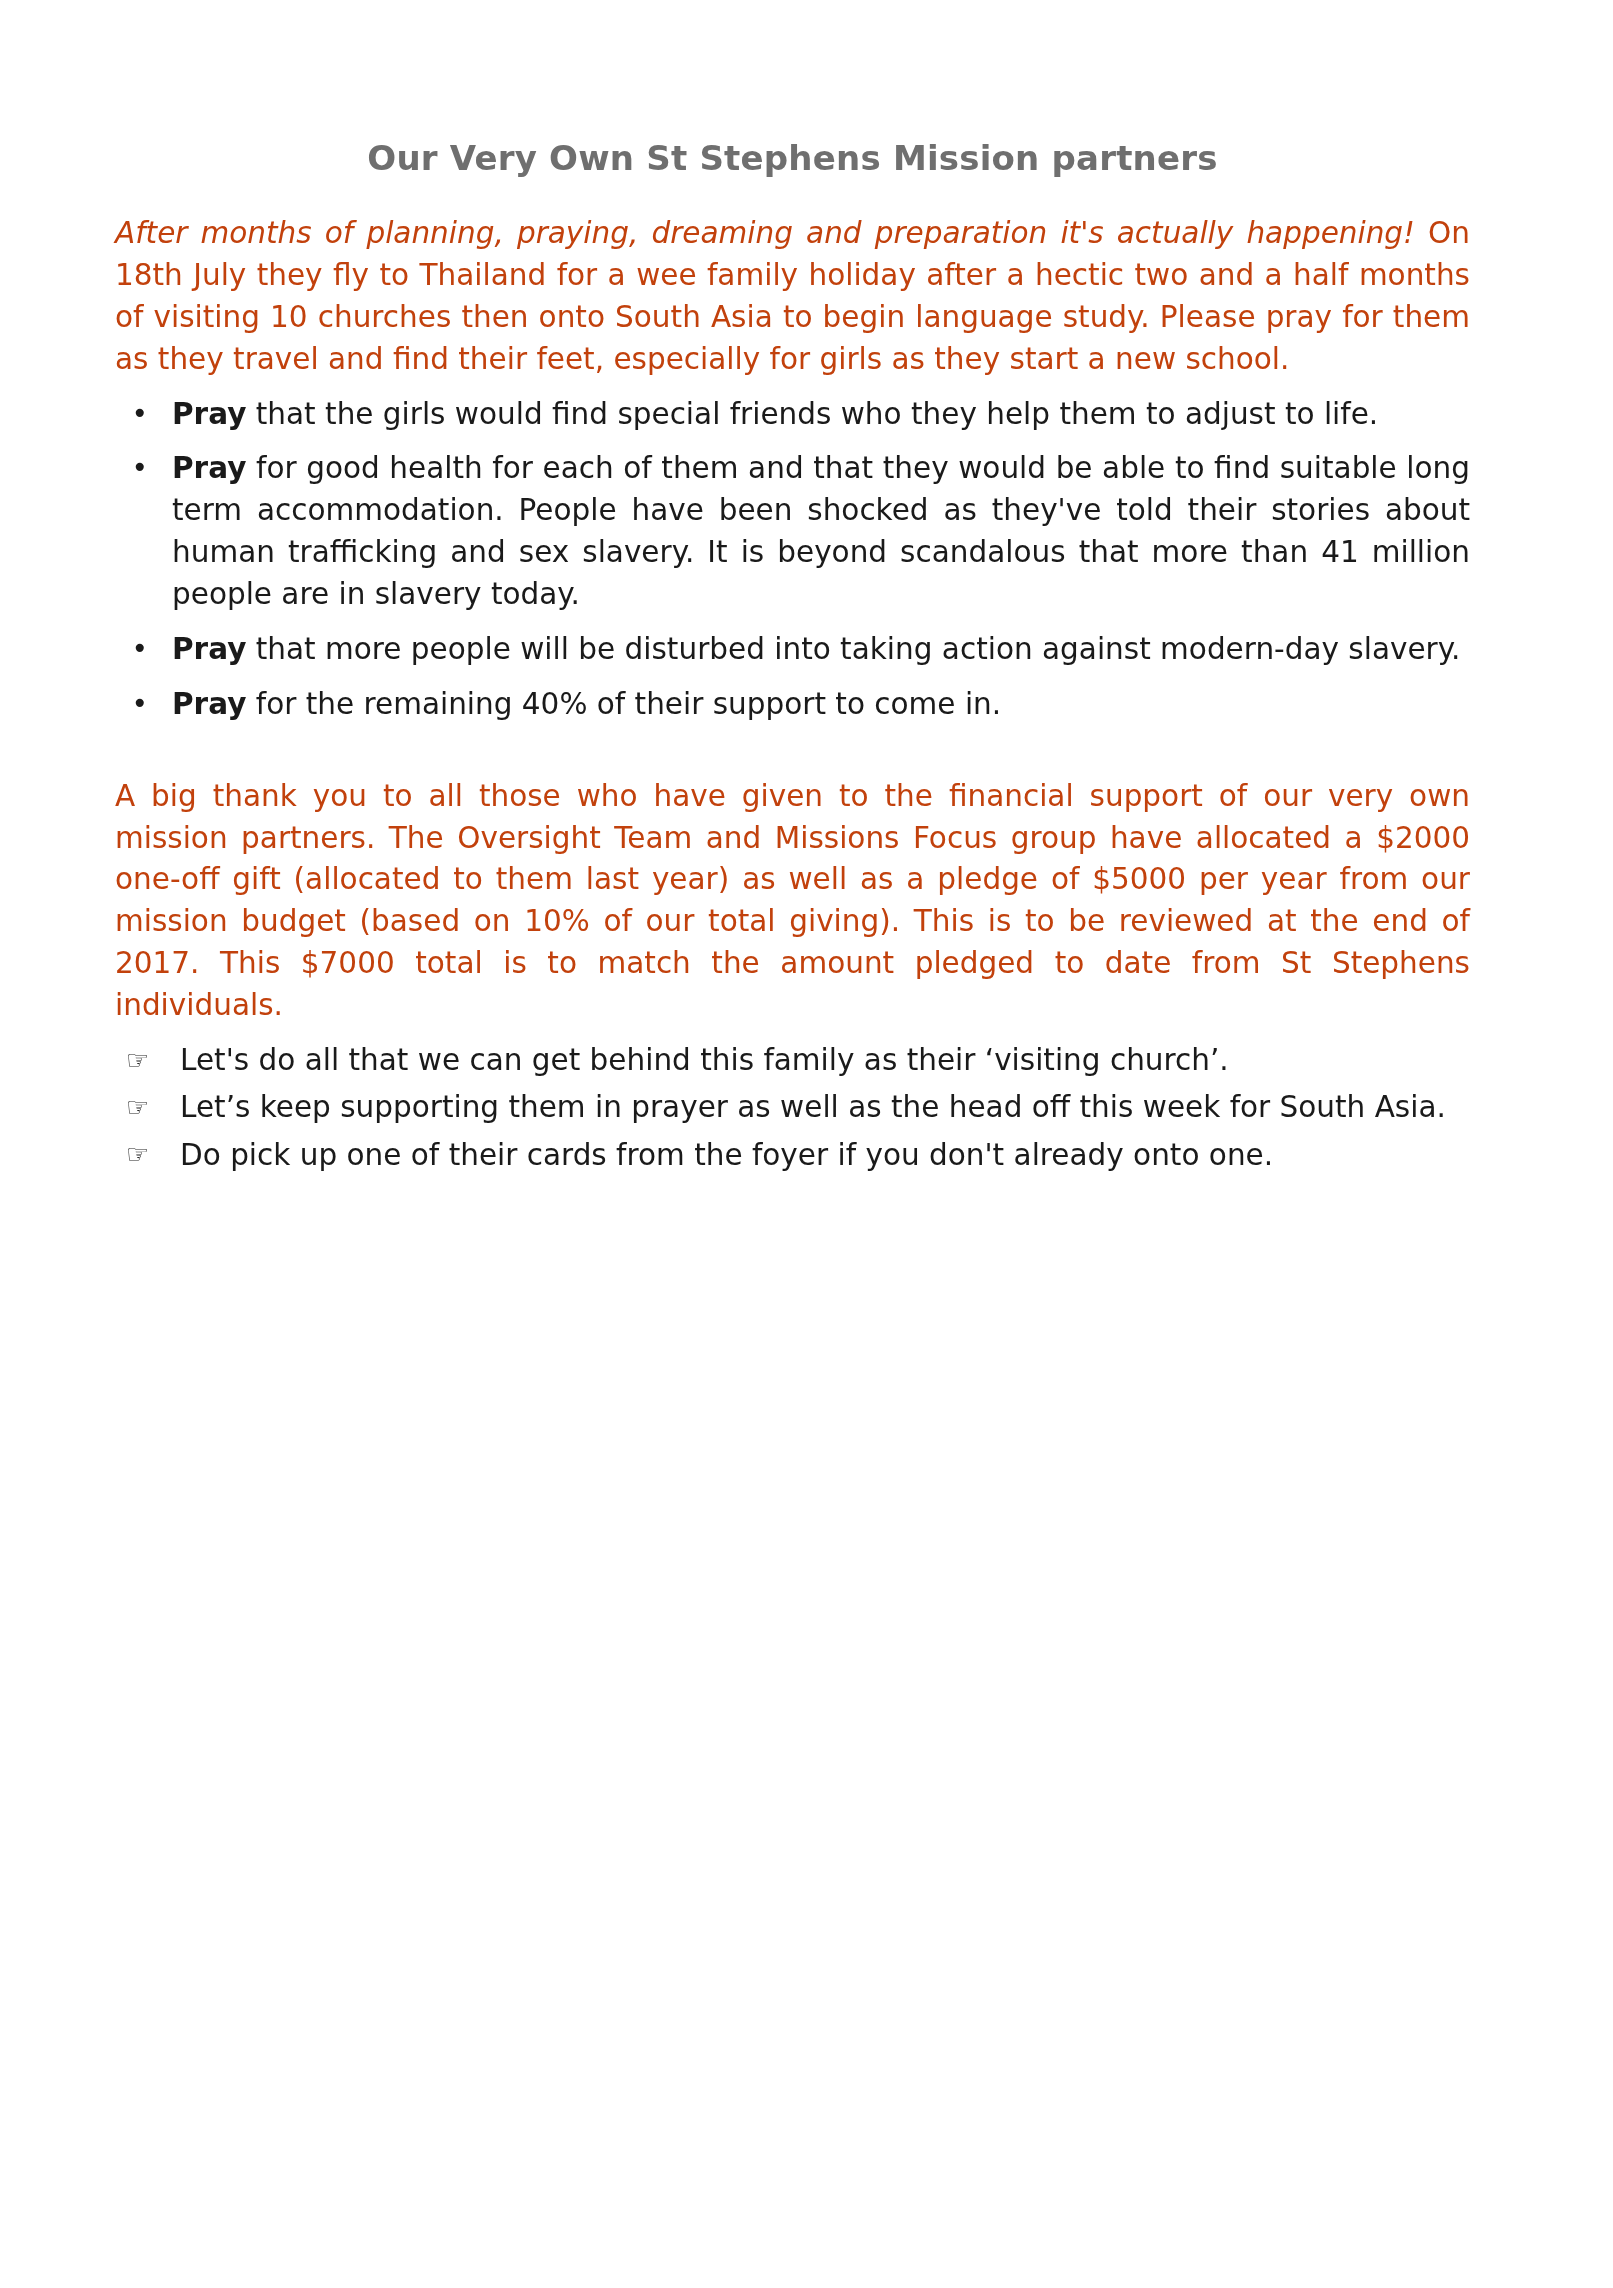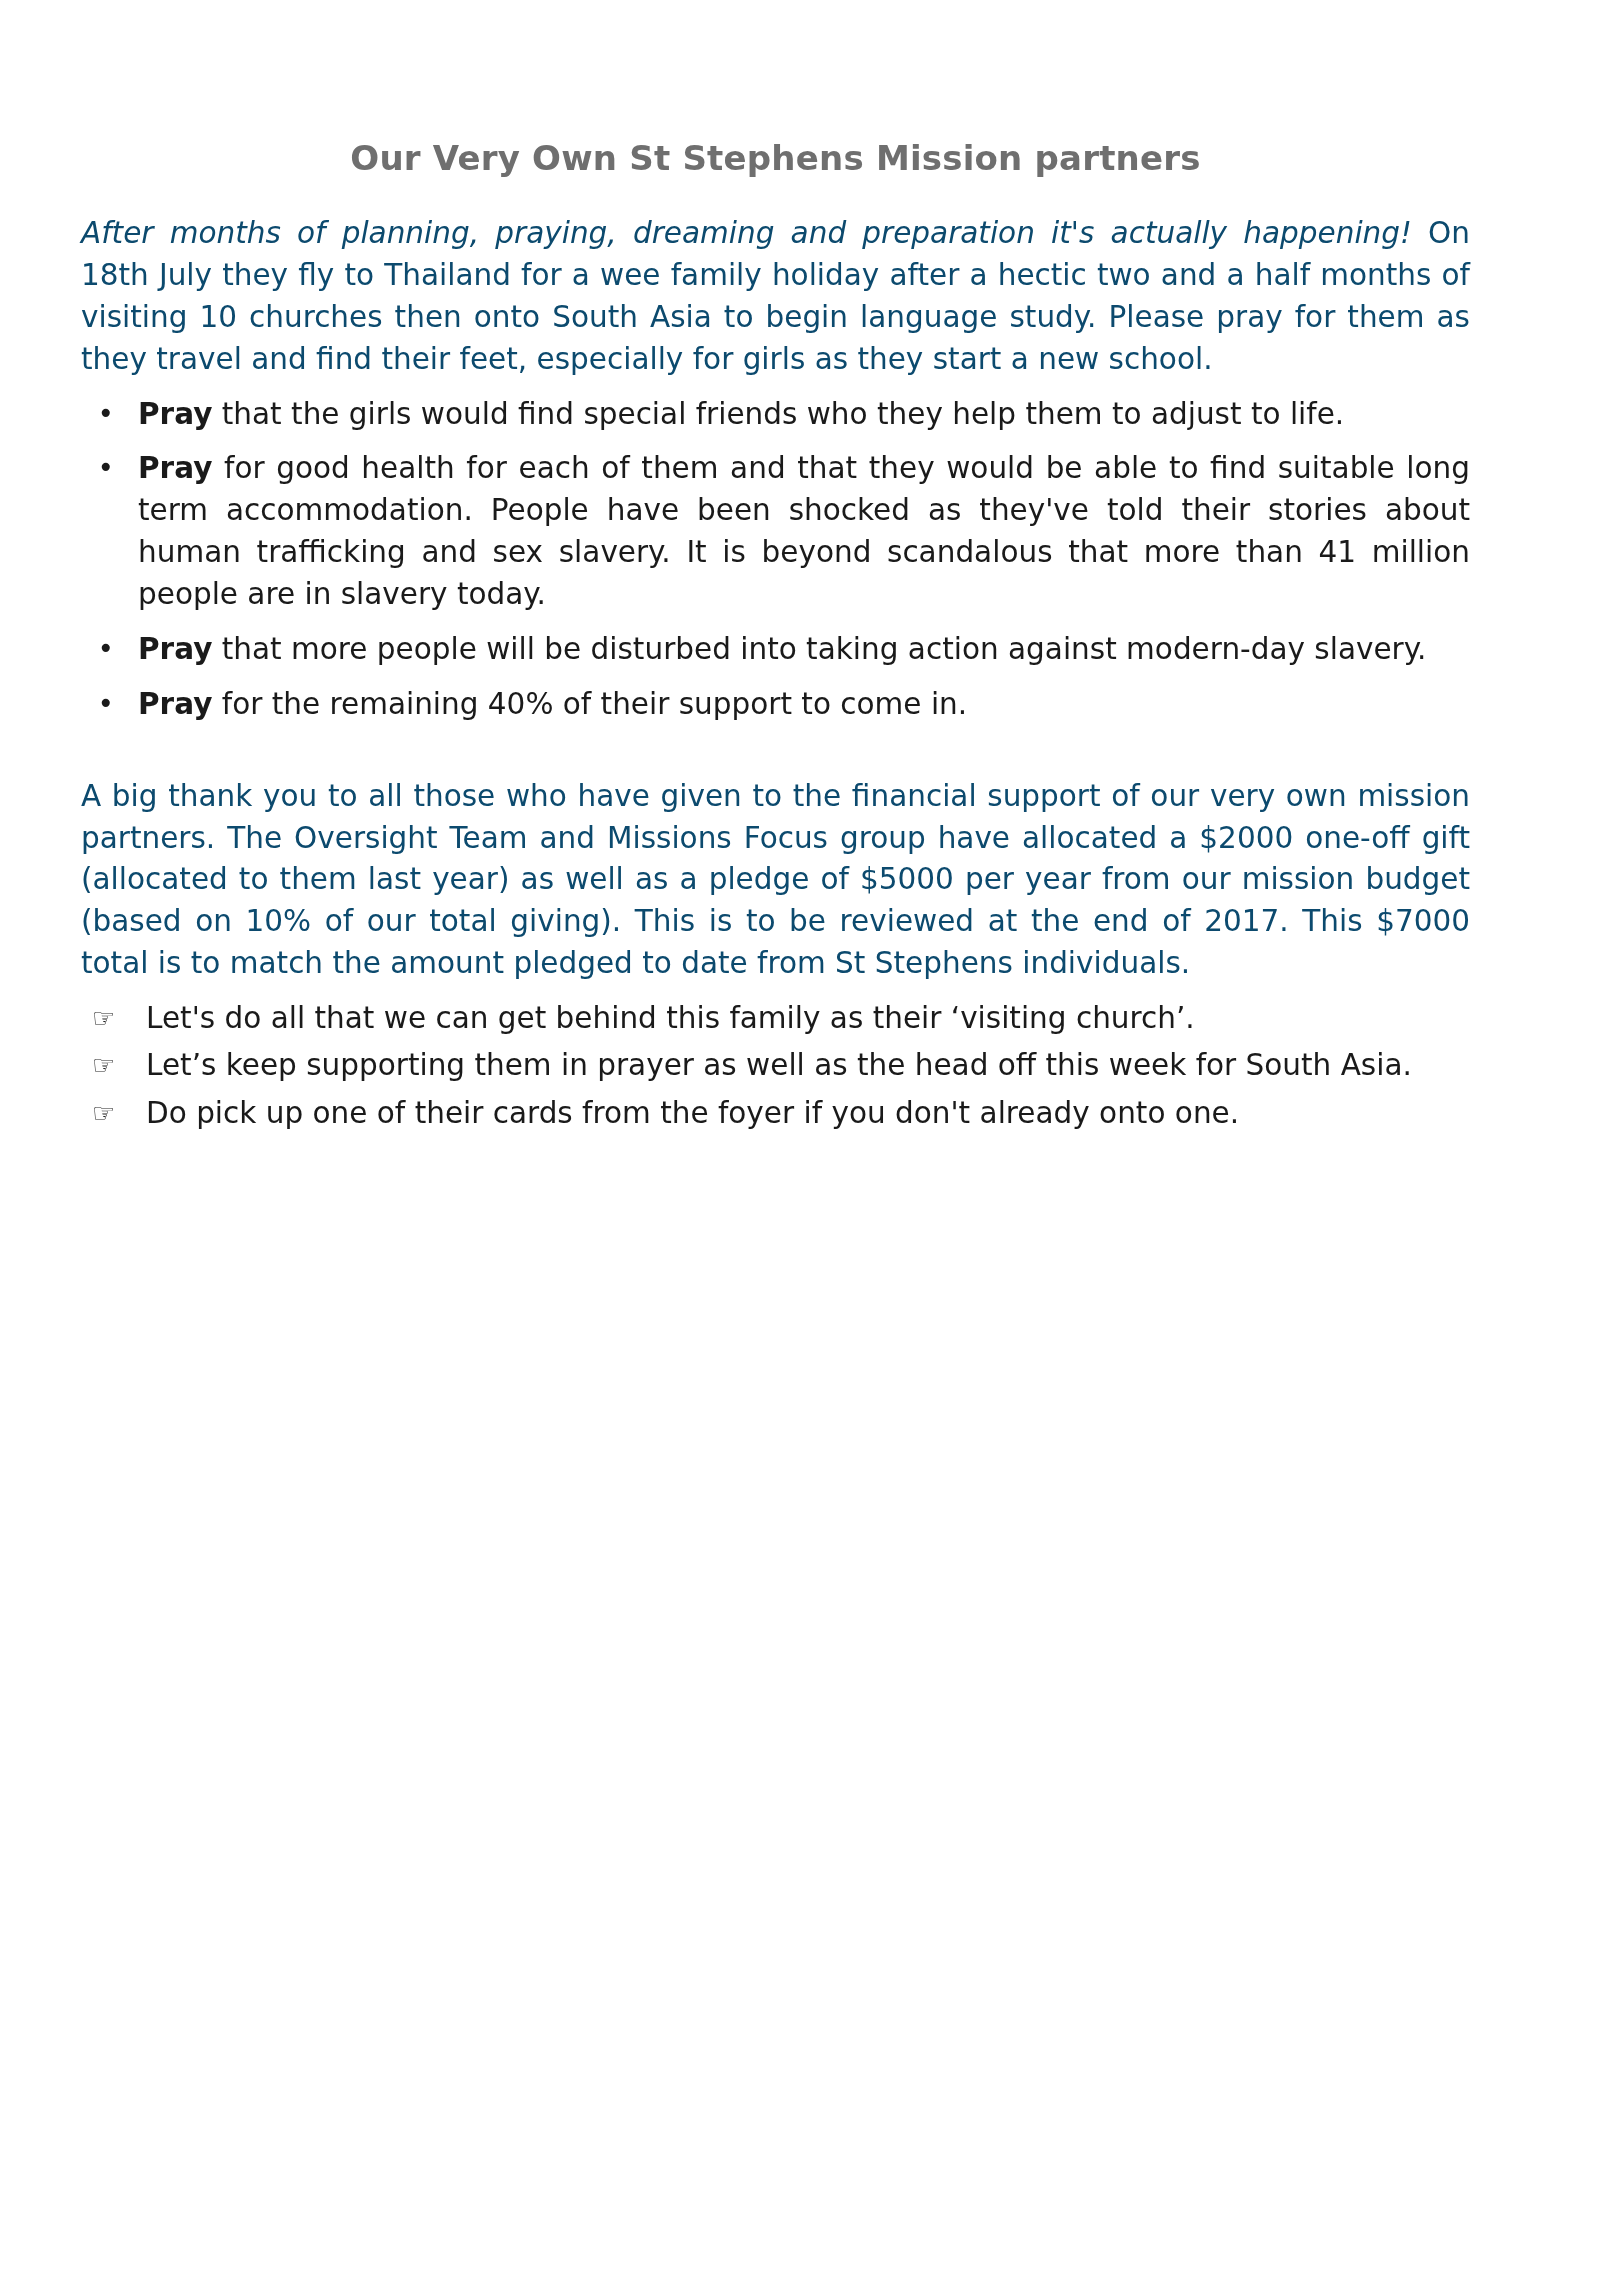--- a/index.html
+++ b/index.html
@@ -18,7 +18,7 @@
     width: 1613px;
     height: 2054px;
     box-sizing: border-box;
-    padding: 138px 143px 0 81px;
+    padding: 138px 143px 0 115px;
   }
   .doc-title {
     text-align: center;

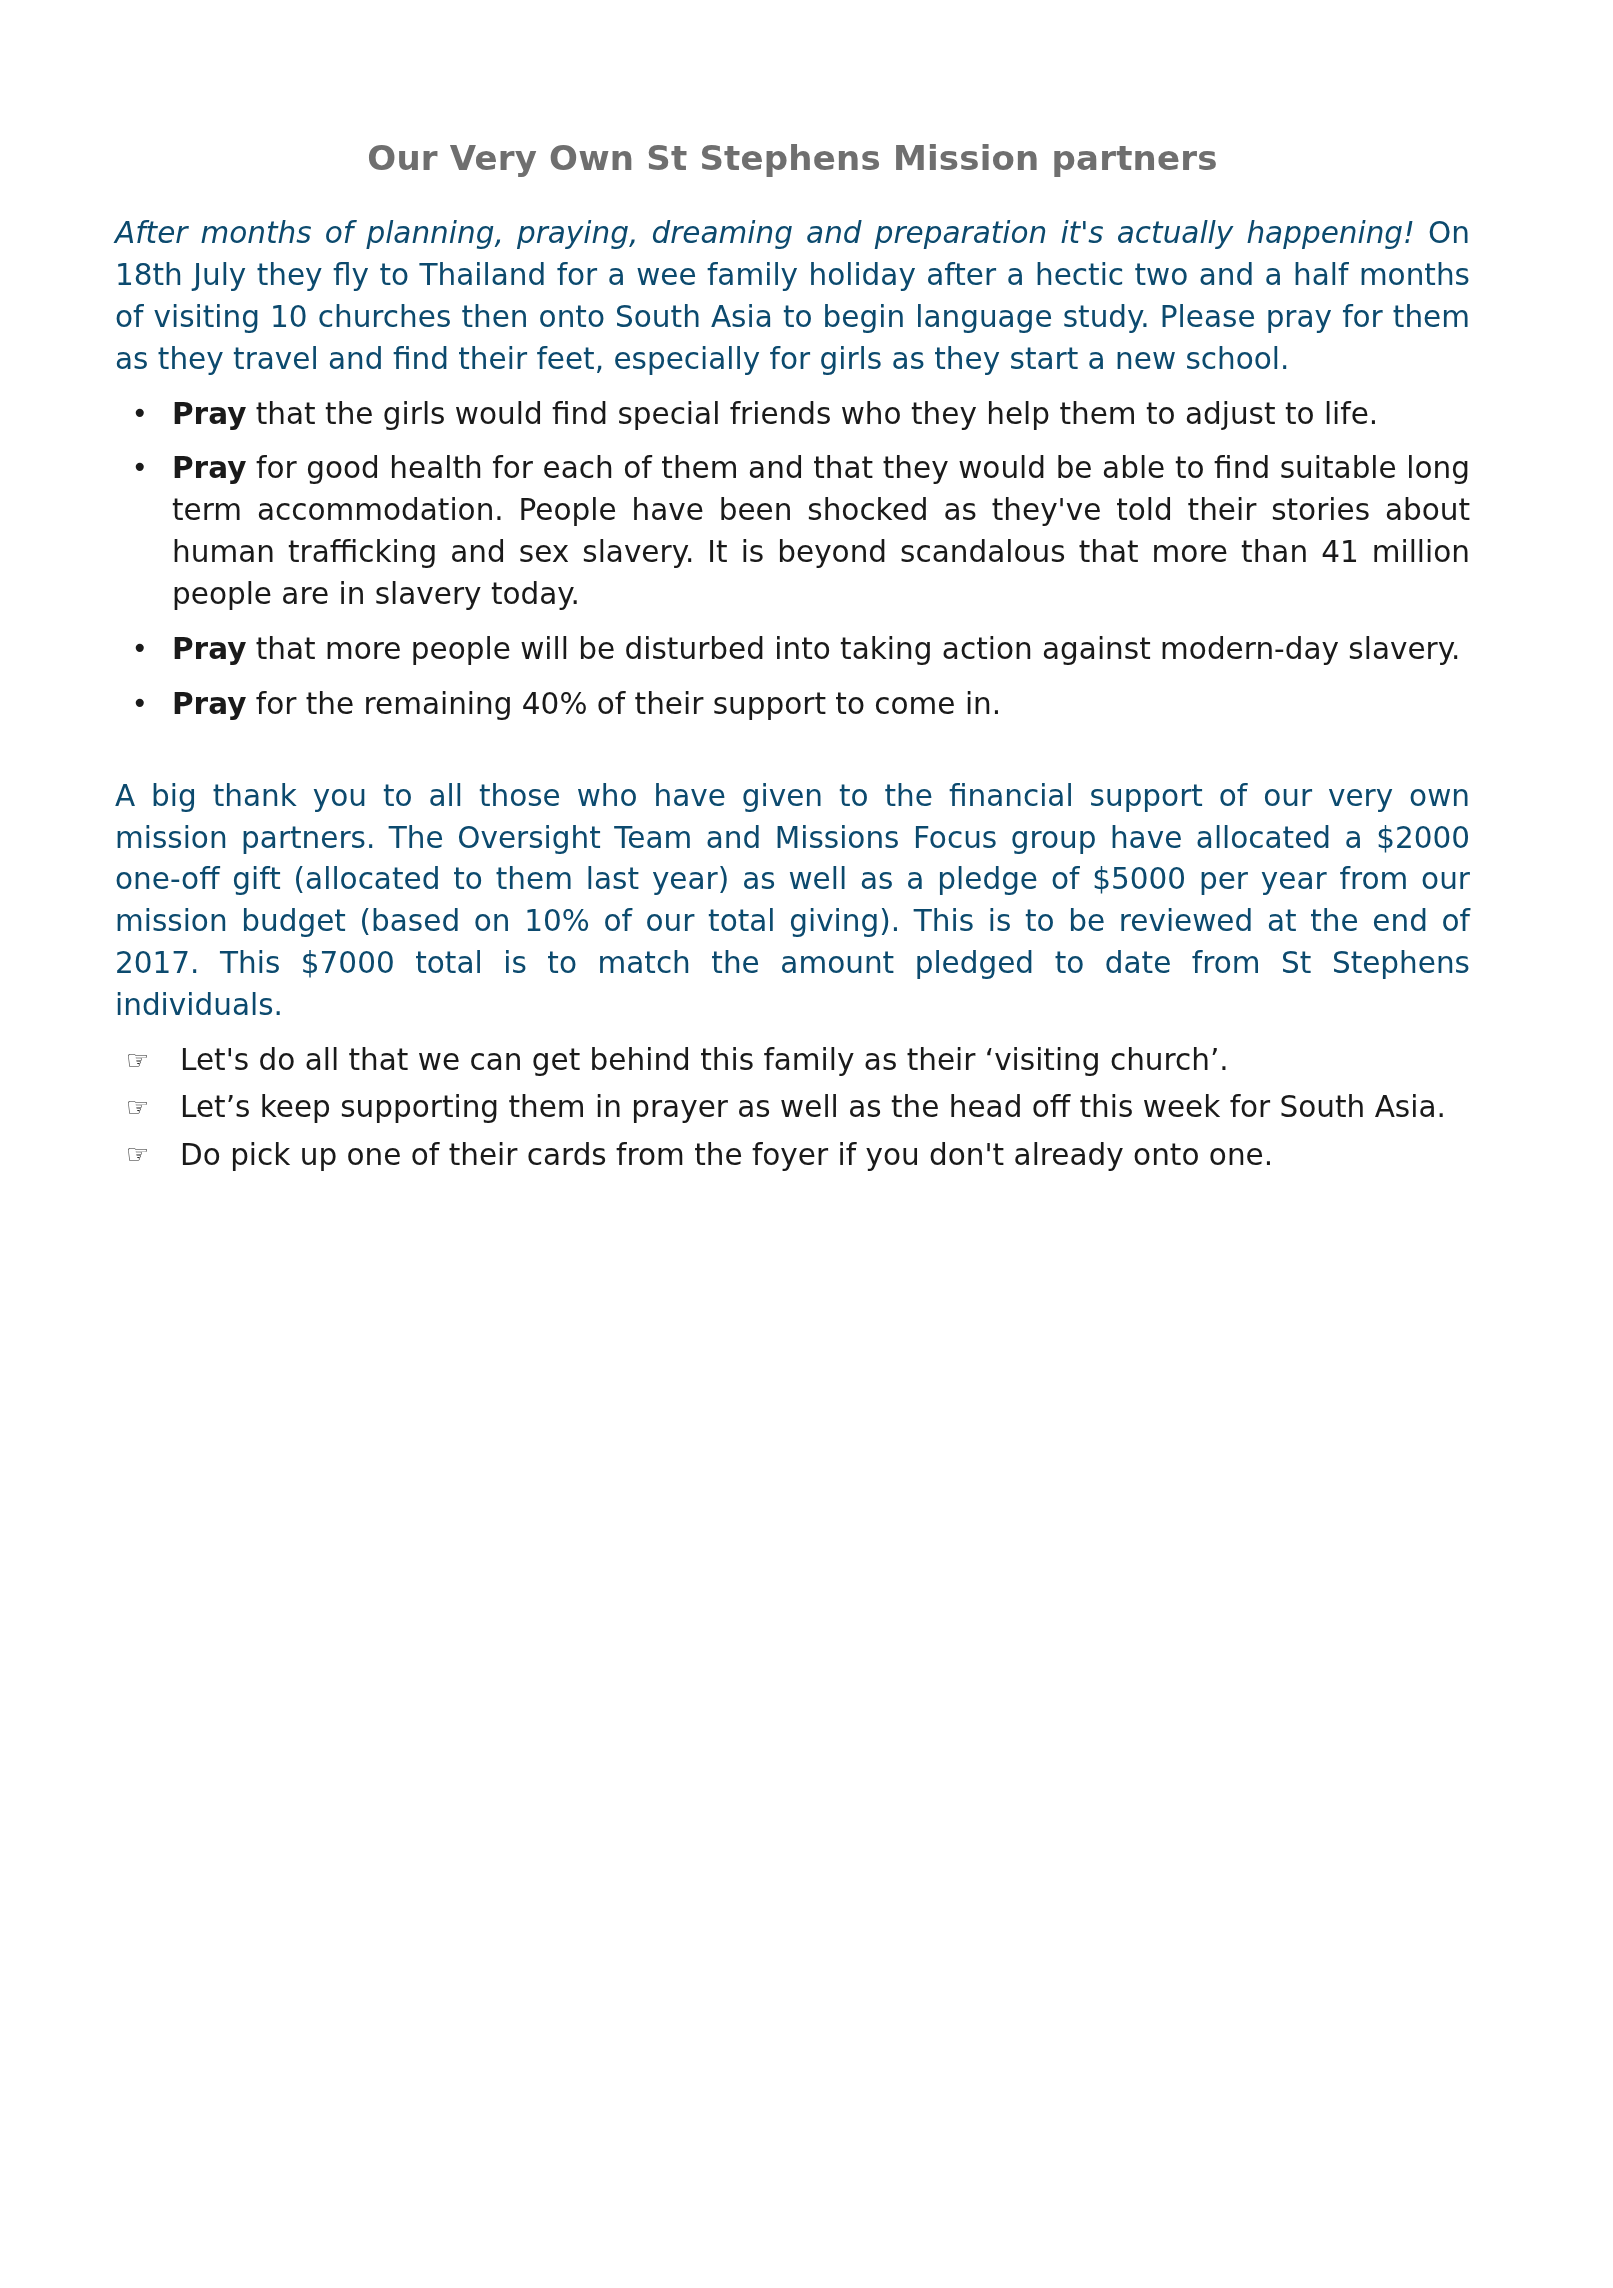--- a/index.html
+++ b/index.html
@@ -35,7 +35,7 @@
     text-align: justify;
     margin: 0 0 7.4px 0;
     font-family: "DejaVu Sans", sans-serif;
-    color: #0c4a6e;
+    color: #c2410c;
   }
   .para .lead-italic {
     font-style: italic;

